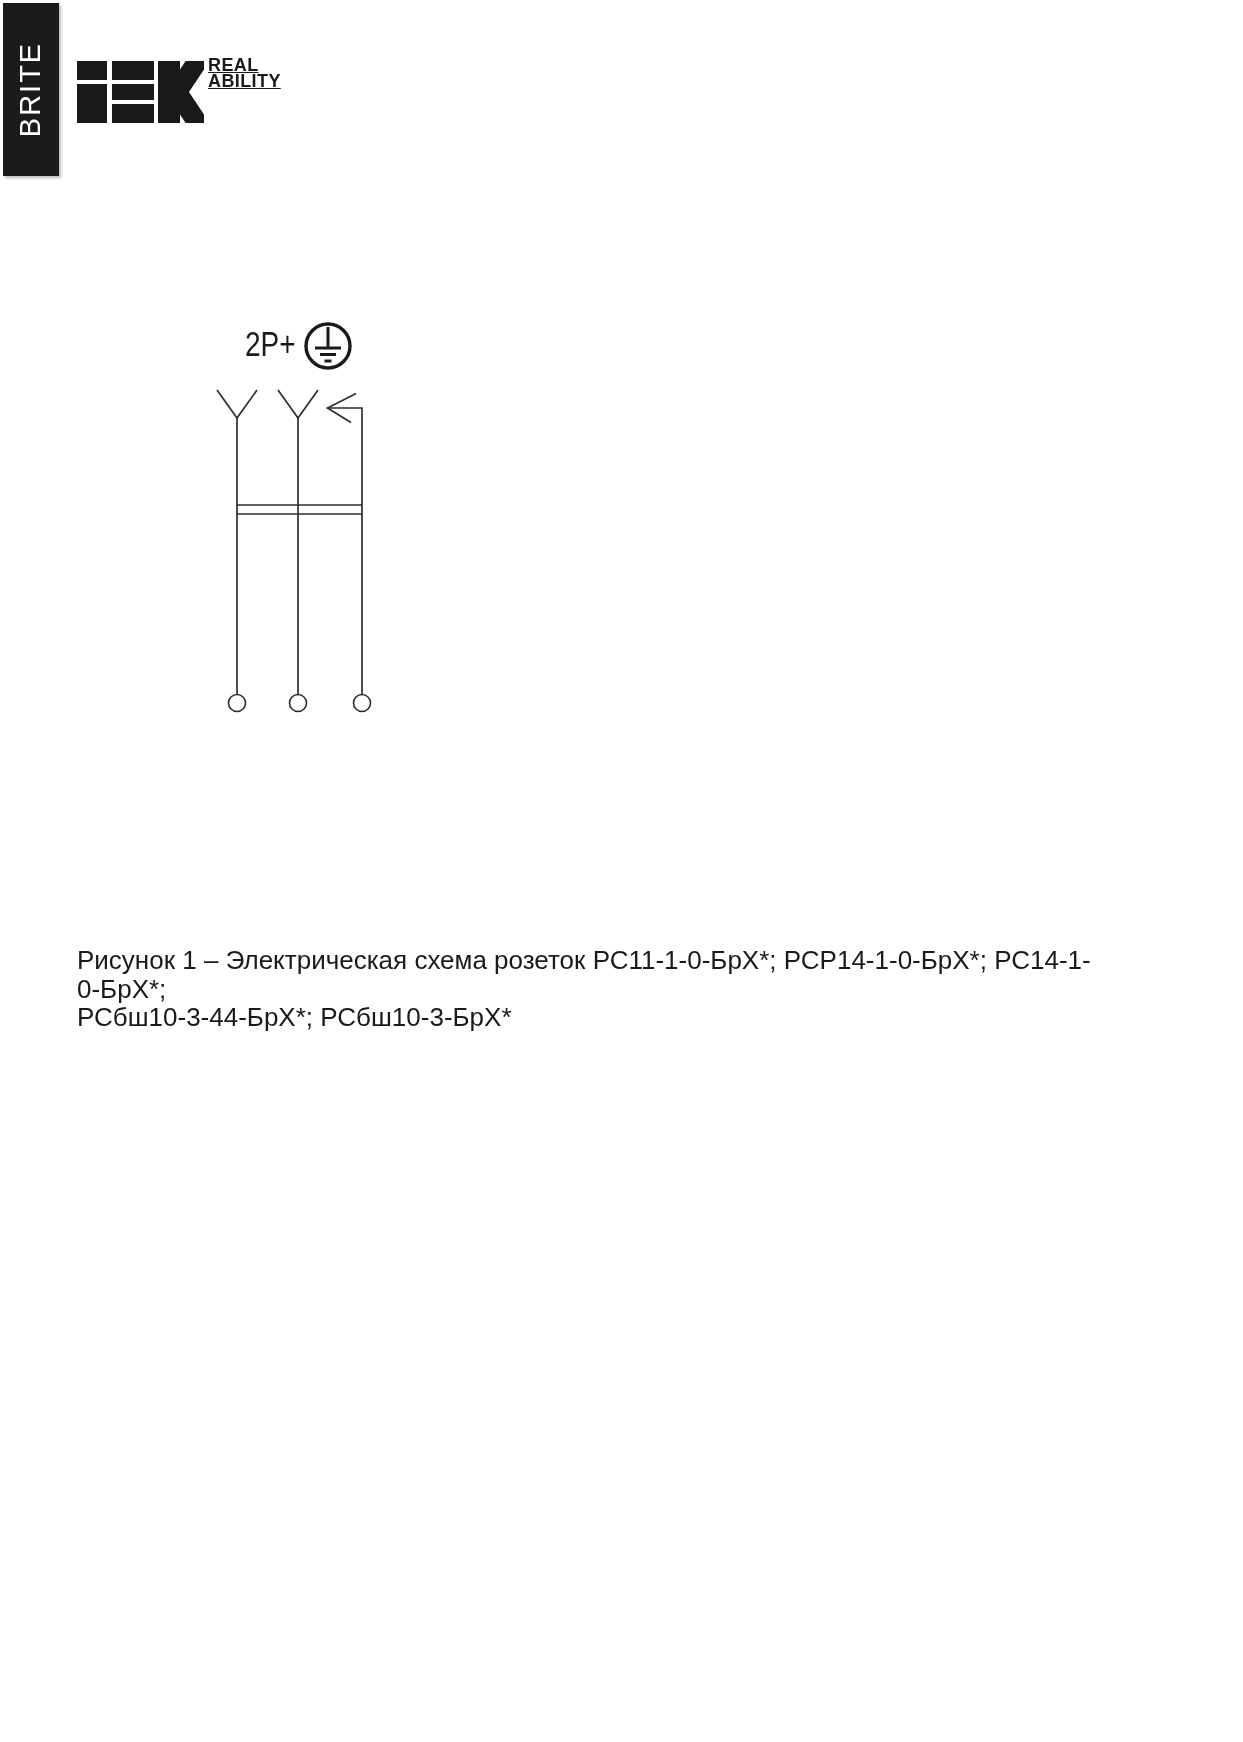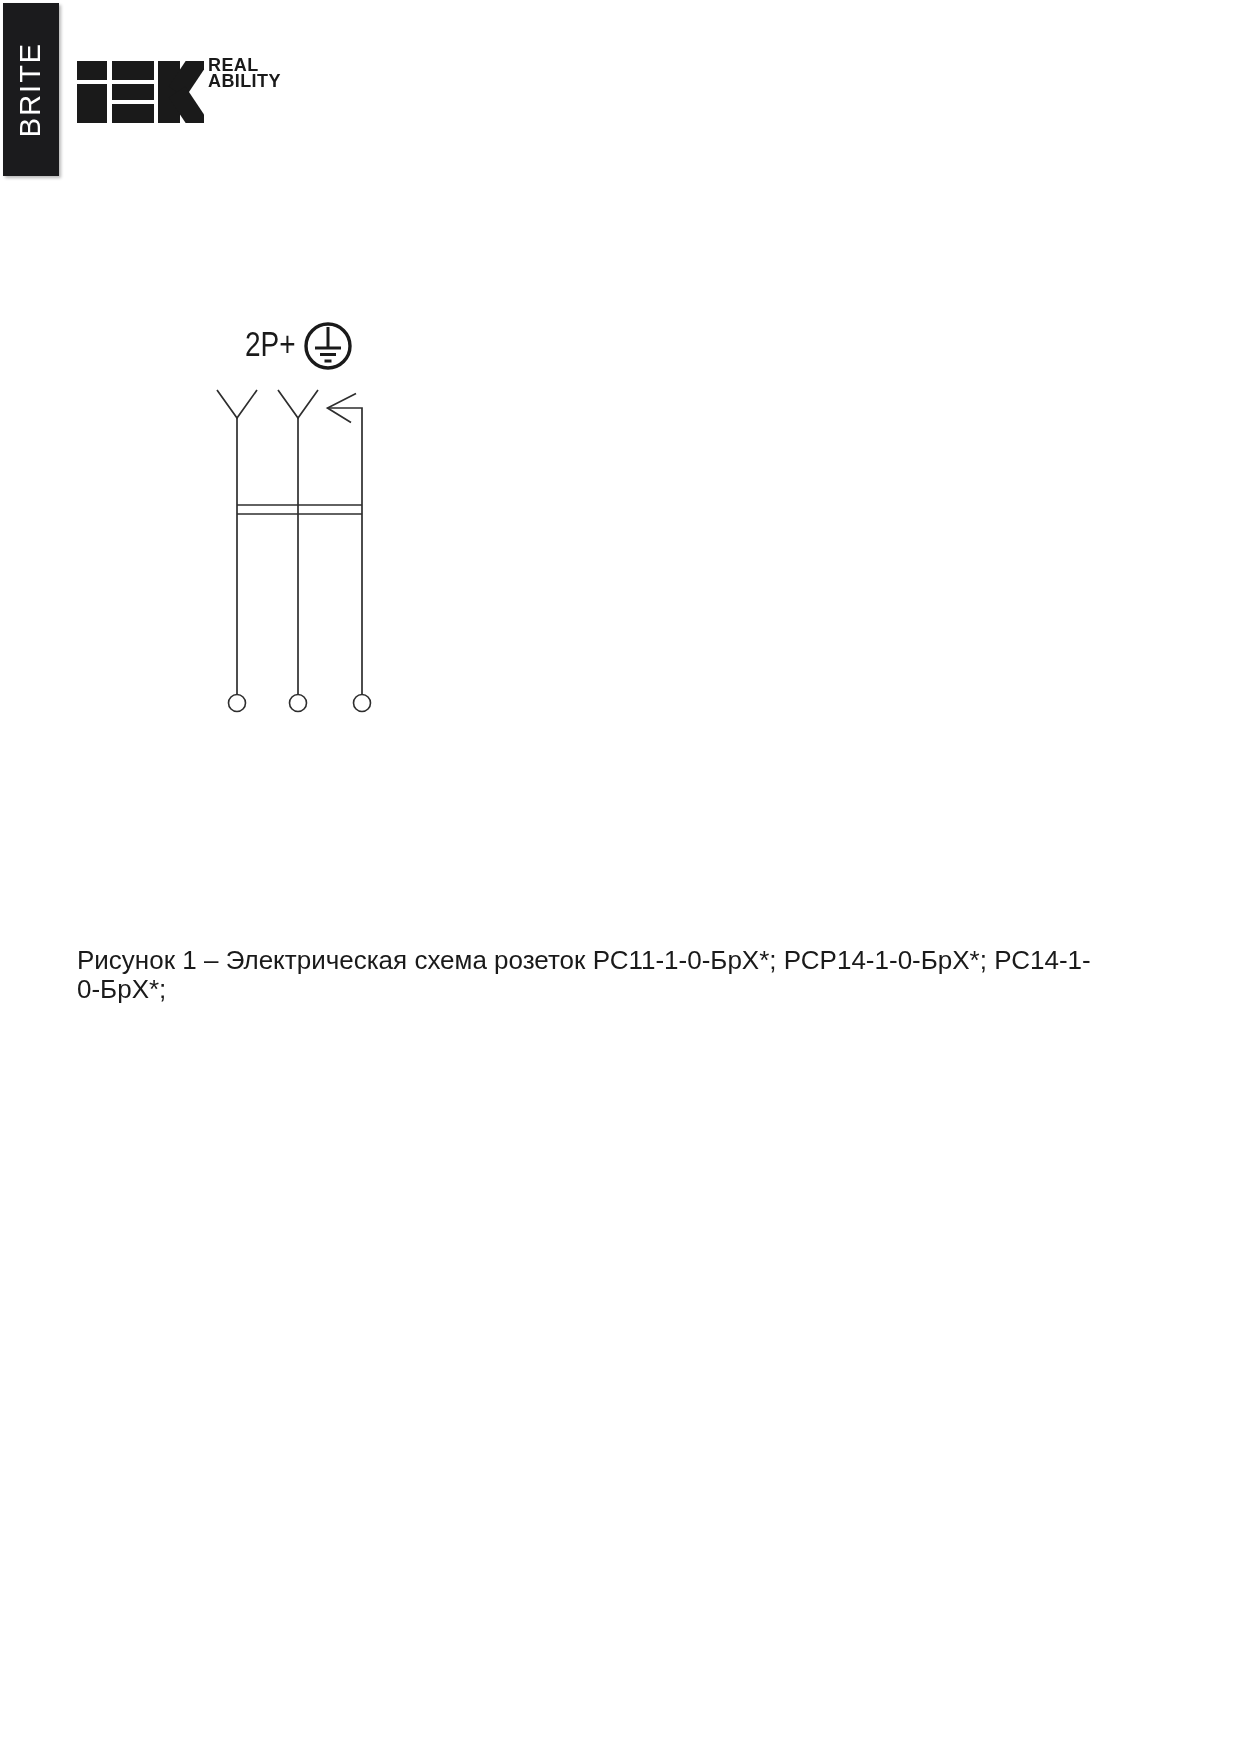--- a/index.html
+++ b/index.html
@@ -34,7 +34,7 @@
   .brand-tagline {
     position: absolute; left: 208px; top: 58px;
     font-weight: 700; font-size: 18px; line-height: 15.5px;
-    letter-spacing: 0.4px; color: #1a1a1a;
+    letter-spacing: 0.4px; color: #1a1a1a; text-decoration: underline;
   }
 
   

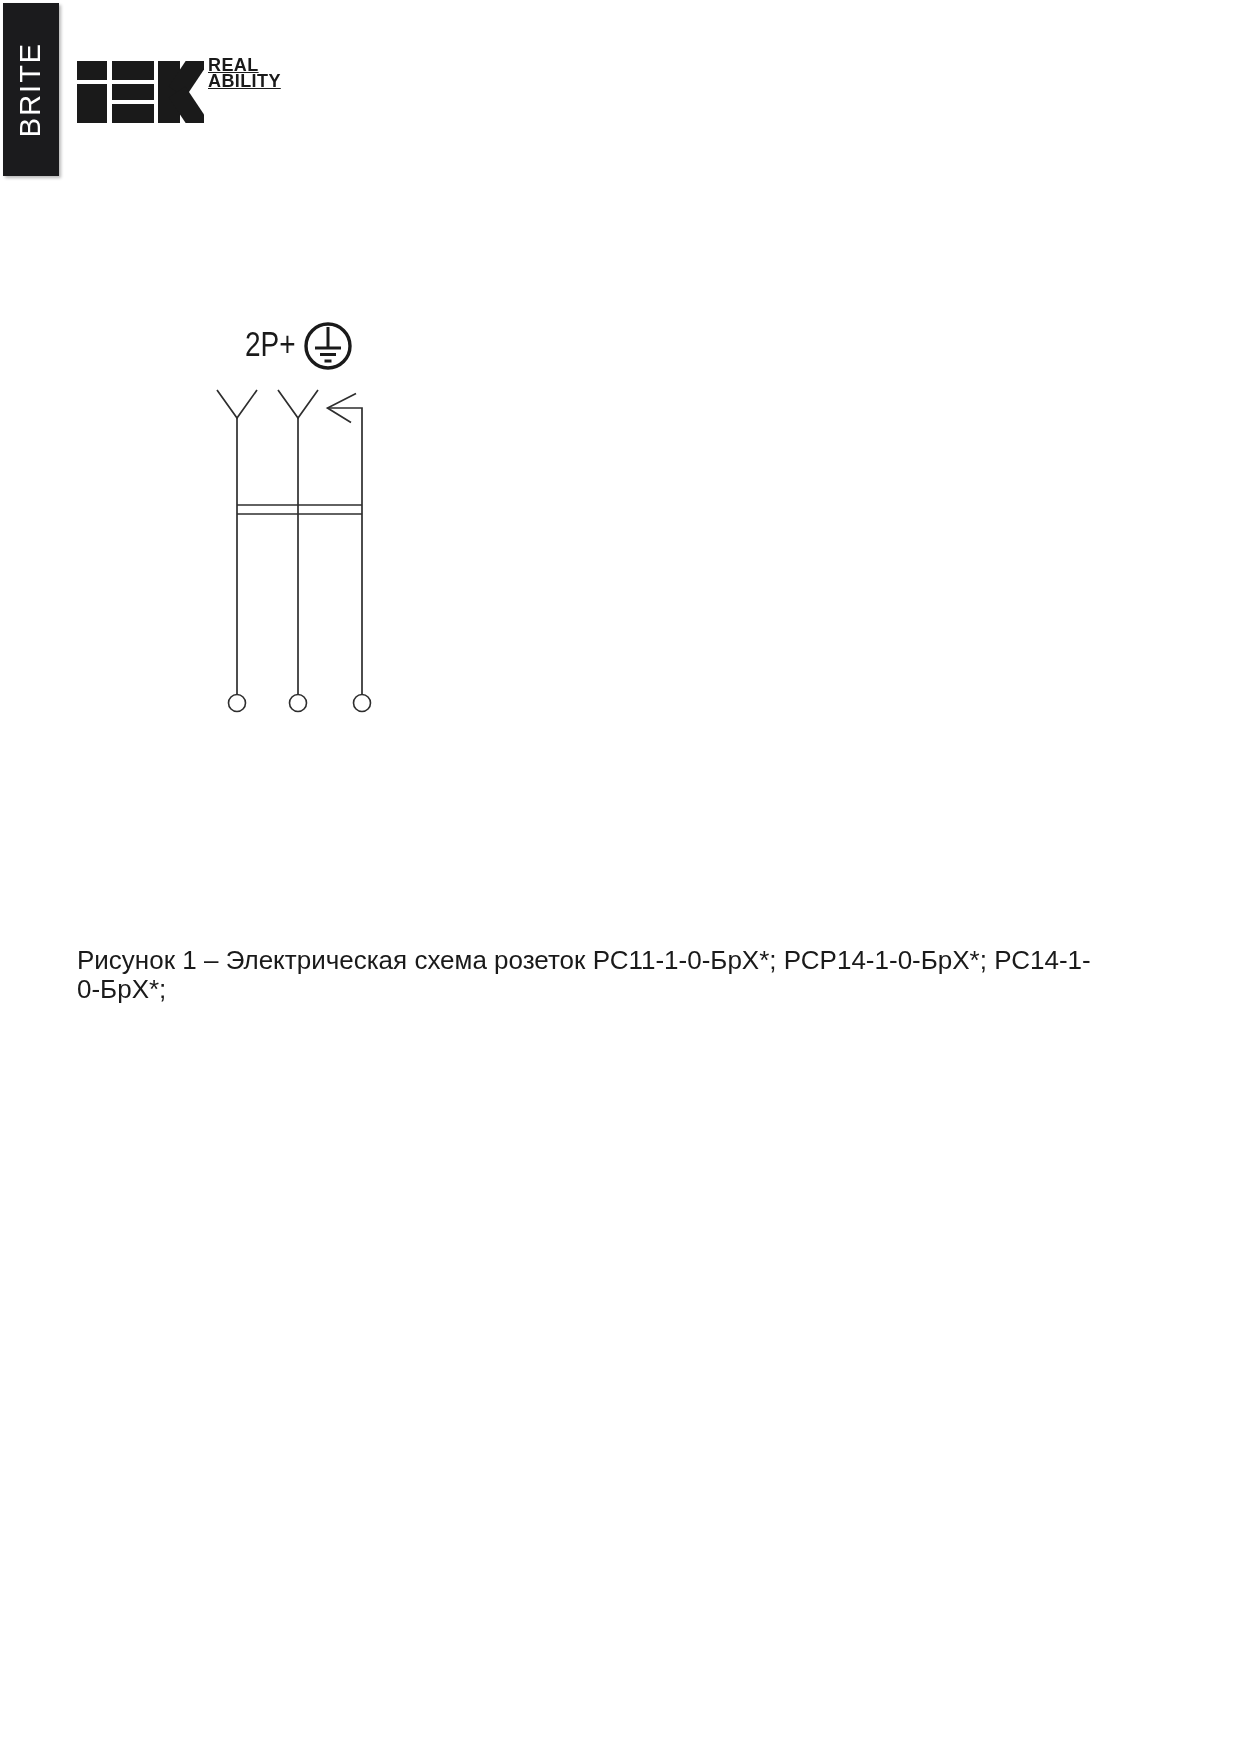--- a/index.html
+++ b/index.html
@@ -123,6 +123,7 @@
 
 <div class="figure-caption">
   <div>Рисунок 1 – Электрическая схема розеток РС11-1-0-БрХ*; РСР14-1-0-БрХ*; РС14-1-0-БрХ*;</div>
+  <div>РСбш10-3-44-БрХ*; РСбш10-3-БрХ*</div>
 </div>
 
 </body></html>

